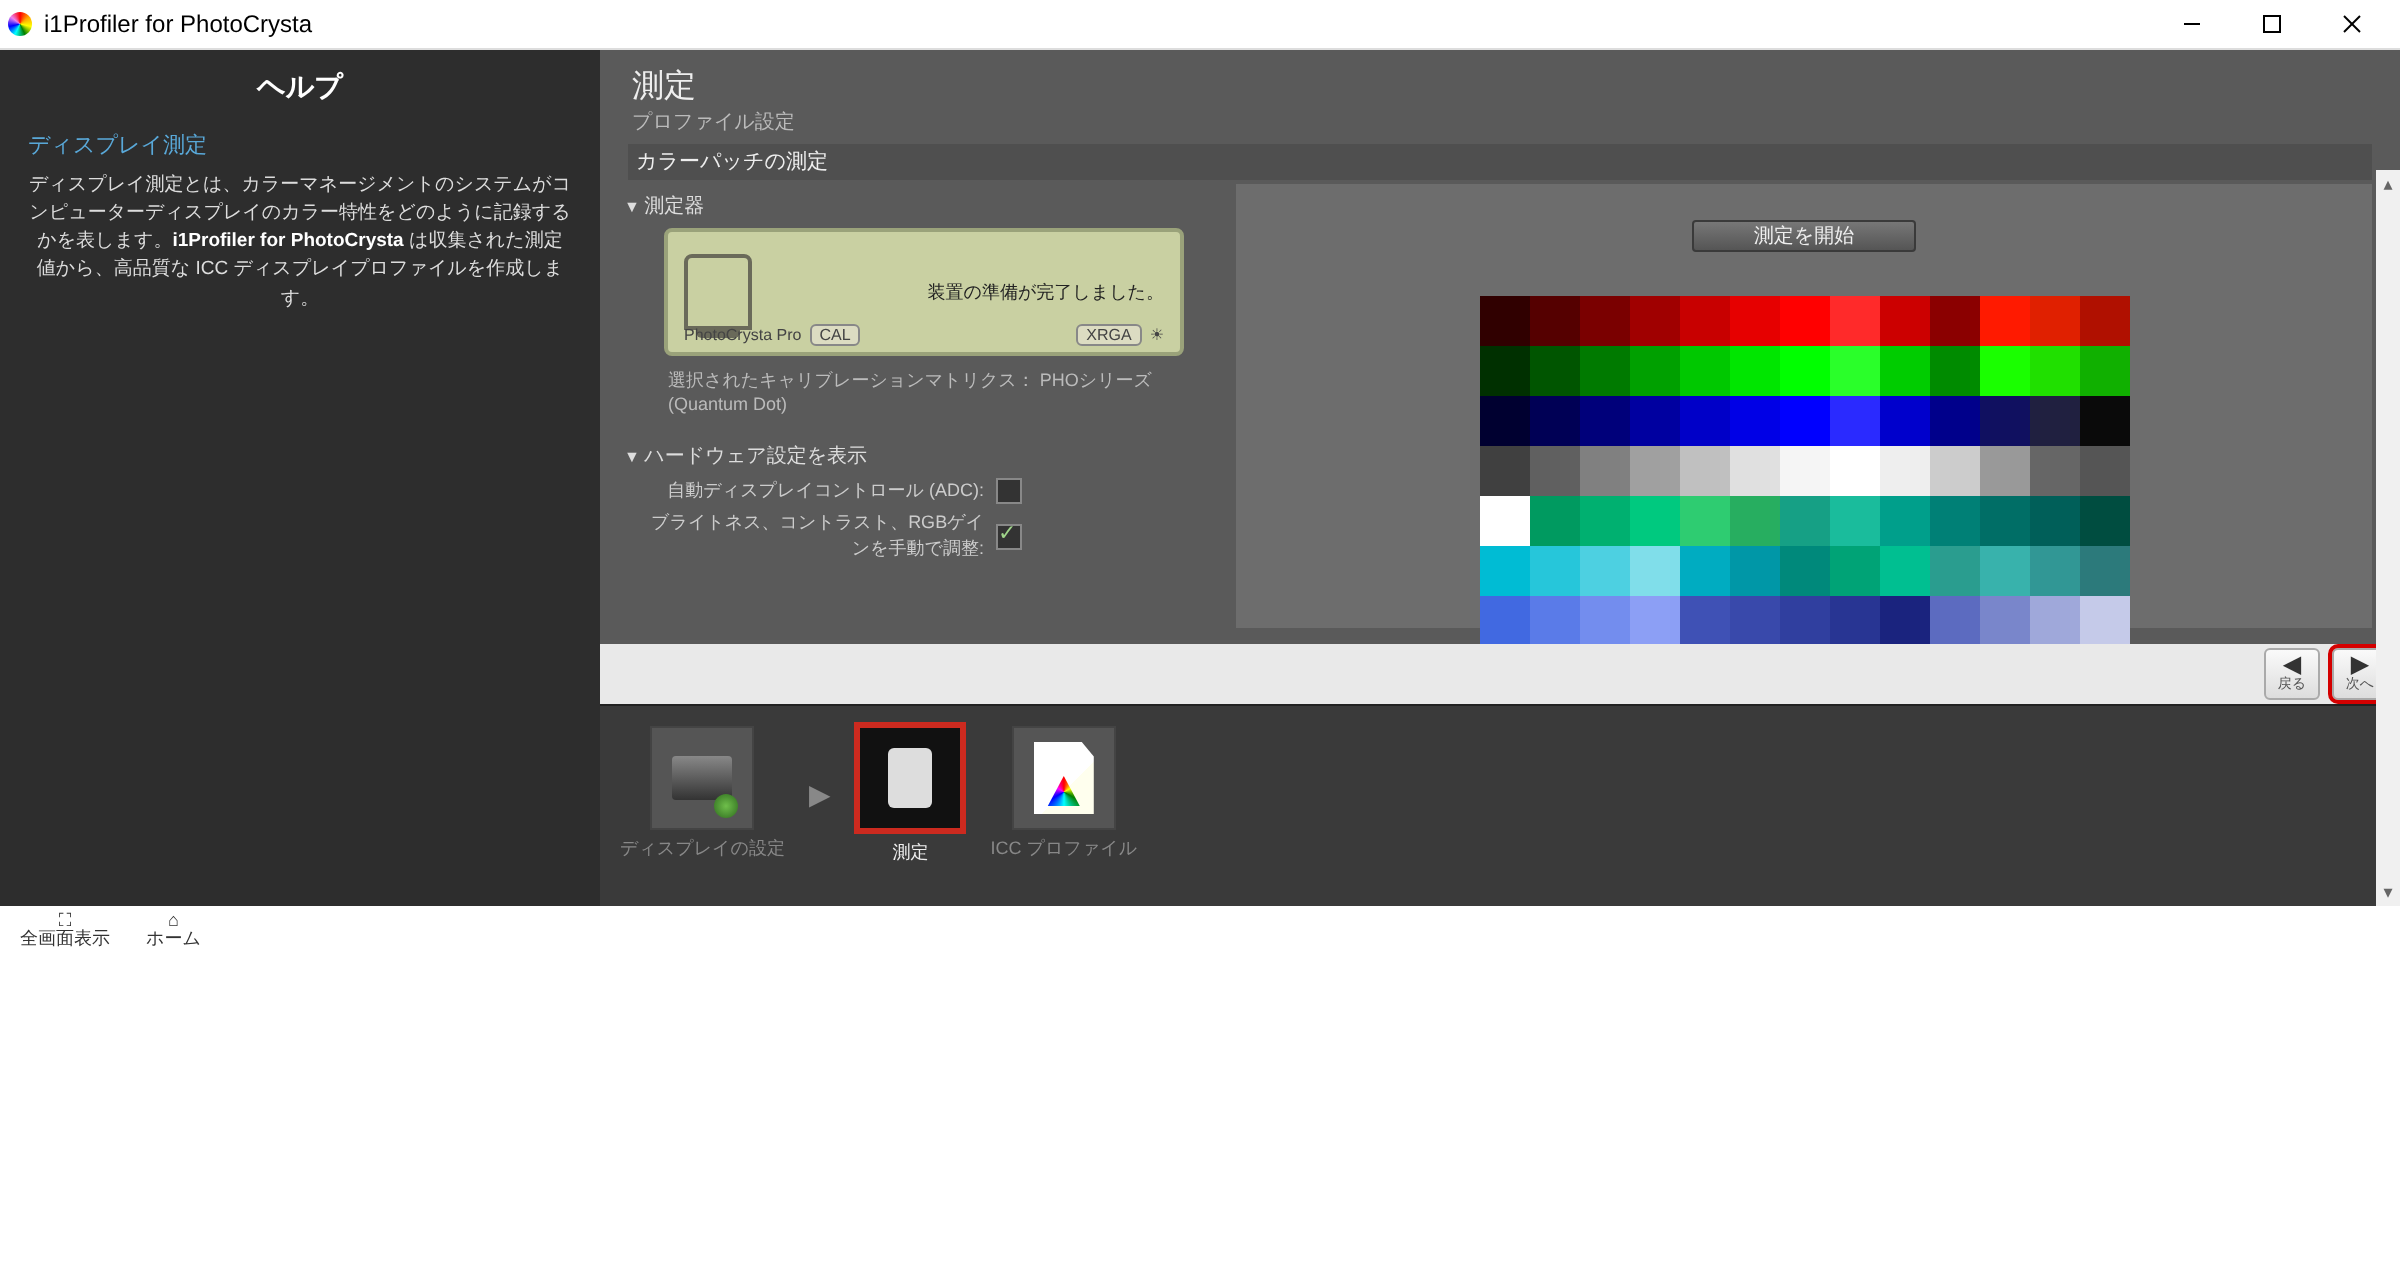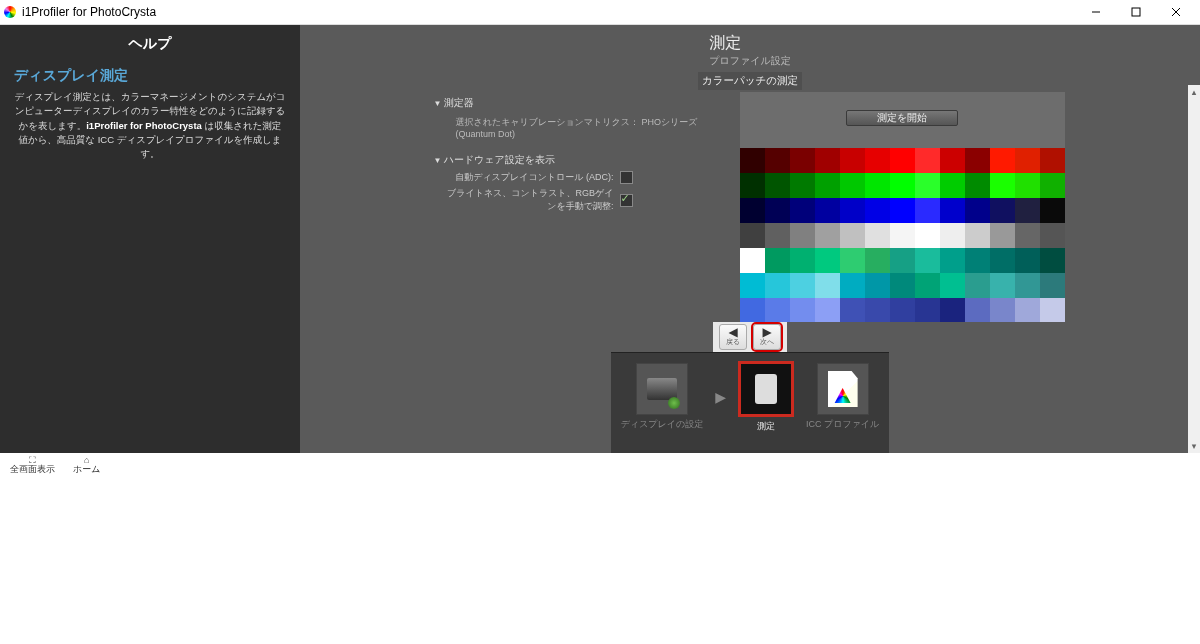--- a/index.html
+++ b/index.html
@@ -15,7 +15,7 @@
   .help .subhead{color:#59a8d8;font-size:14px;font-weight:bold;margin:4px 0;display:block;}
   .help p{margin:0 0 8px;text-align:center;}
   .help b{color:#fff;}
-  .main{flex:1;background:#5a5a5a;display:flex;flex-direction:column;position:relative;align-items:center;}
+  .main{flex:1;background:#5a5a5a;display:flex;flex-direction:column;position:relative;}
   .main-header{padding:8px 16px 4px;color:#eee;}
   .main-header .mh-title{font-size:16px;}
   .main-header .mh-sub{font-size:10px;color:#bbb;}

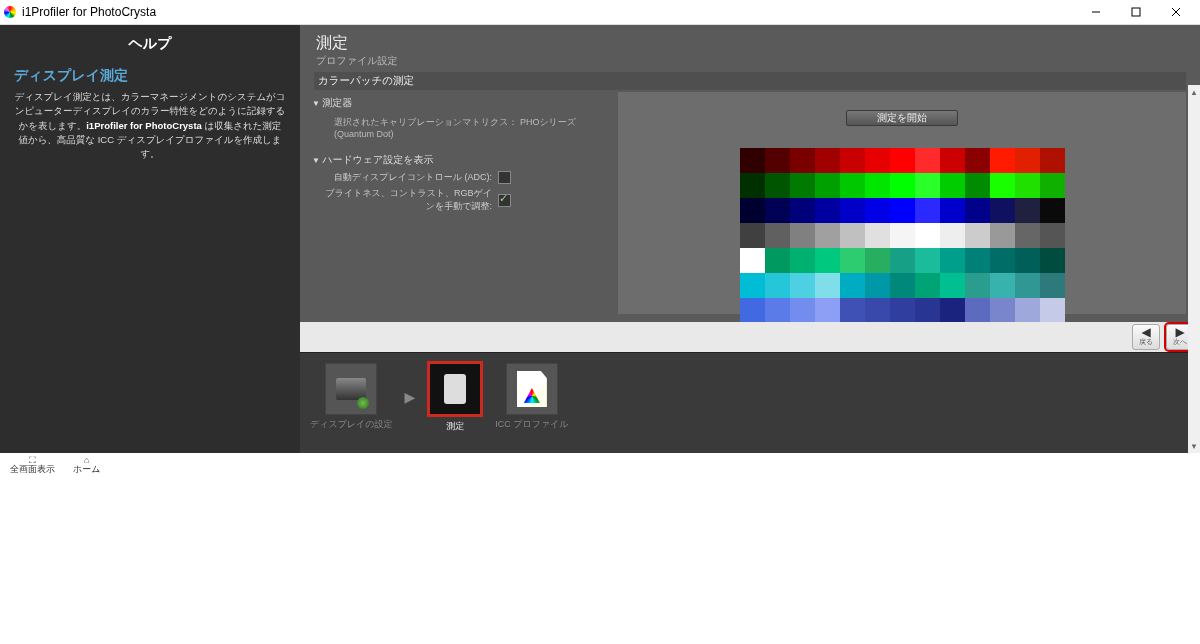--- a/index.html
+++ b/index.html
@@ -12,7 +12,7 @@
   .help{width:300px;background:#2d2d2d;color:#ddd;display:flex;flex-direction:column;}
   .help h1{font-size:14px;font-weight:bold;text-align:center;margin:10px 0 8px;color:#fff;}
   .help .helpbody{padding:0 14px;font-size:9.5px;line-height:1.5;}
-  .help .subhead{color:#59a8d8;font-size:14px;font-weight:bold;margin:4px 0;display:block;}
+  .help .subhead{color:#59a8d8;font-size:11px;font-weight:normal;margin:4px 0;display:block;}
   .help p{margin:0 0 8px;text-align:center;}
   .help b{color:#fff;}
   .main{flex:1;background:#5a5a5a;display:flex;flex-direction:column;position:relative;}

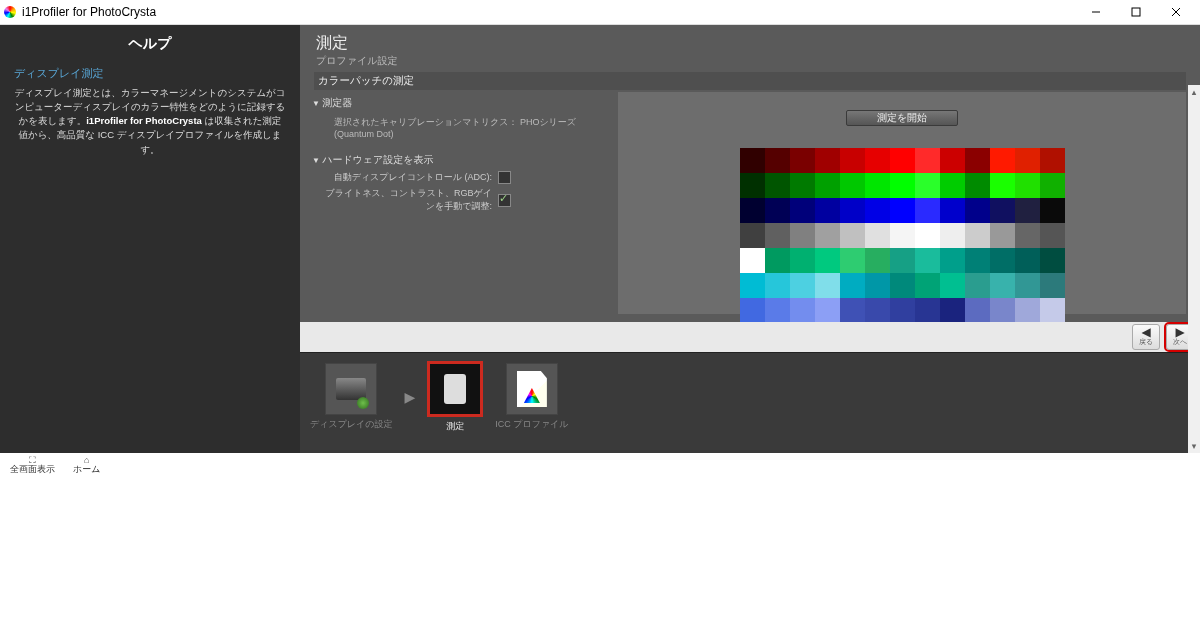--- a/index.html
+++ b/index.html
@@ -111,6 +111,17 @@
 
       <div class="settings-col">
         <div class="disclosure">測定器</div>
+        <div class="device-box">
+          <div class="dev-icon"></div>
+          <div class="dev-msg">装置の準備が完了しました。</div>
+          <div class="device-footer">
+            <span>PhotoCrysta Pro</span>
+            <span class="pill">CAL</span>
+            <span style="flex:1"></span>
+            <span class="pill">XRGA</span>
+            <span>☀</span>
+          </div>
+        </div>
         <div class="matrix-line">選択されたキャリブレーションマトリクス：  PHOシリーズ(Quantum Dot)</div>
 
         <div class="disclosure" style="margin-top:14px;">ハードウェア設定を表示</div>

